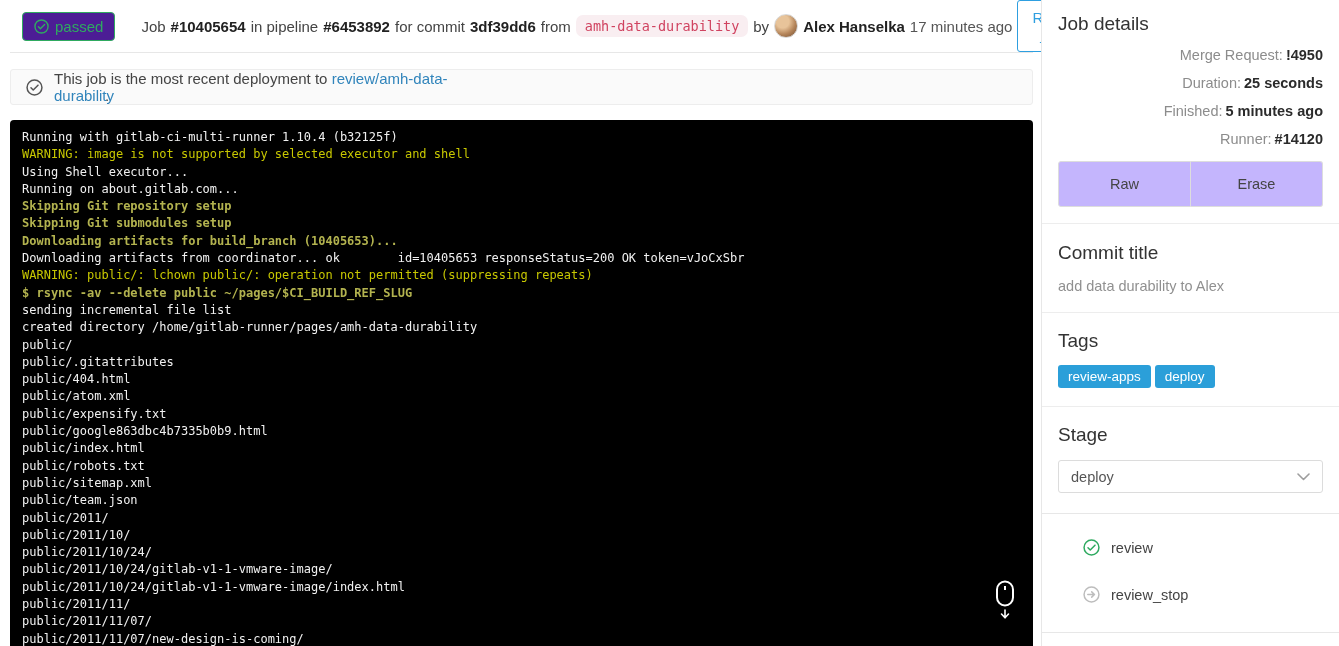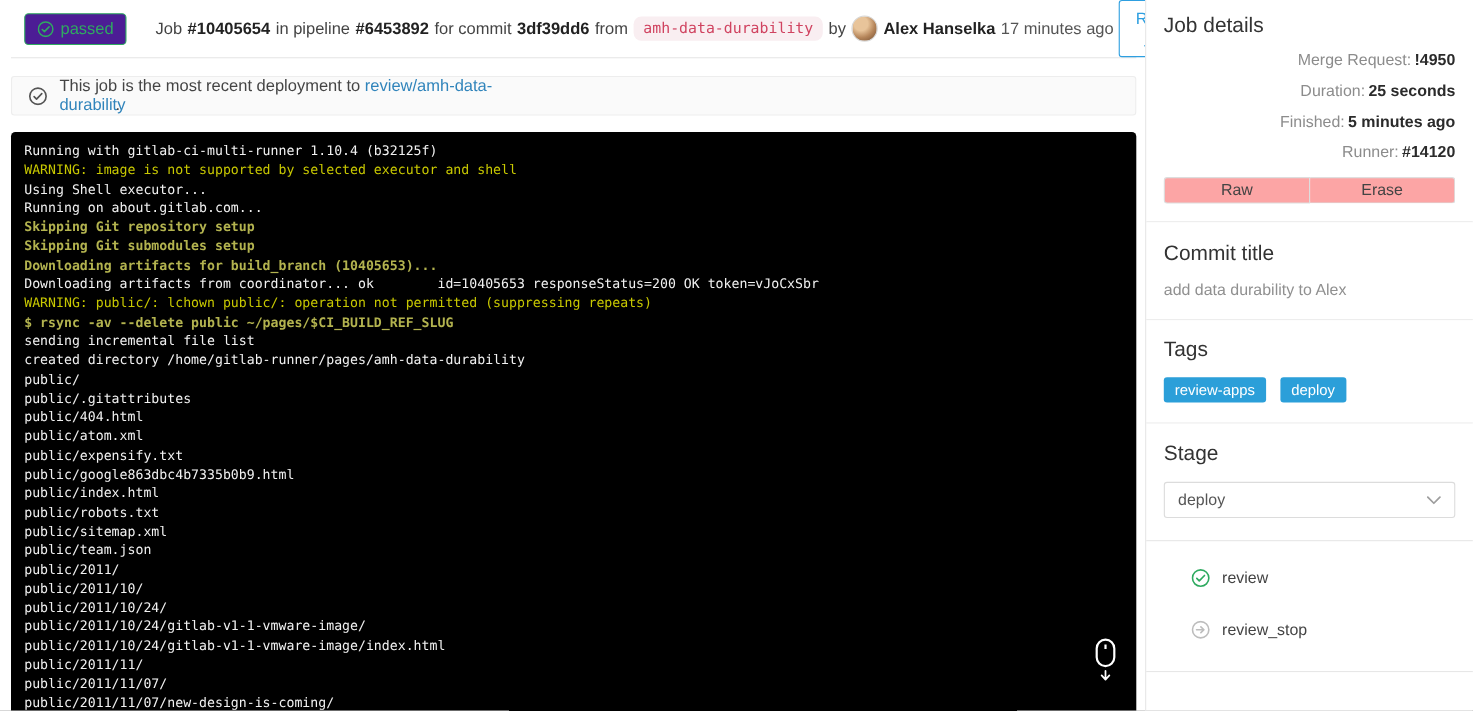--- a/index.html
+++ b/index.html
@@ -44,8 +44,8 @@
   .detail-row { margin:12px 0; color:#8c8c8c;text-align:right; }
   .detail-row b { color:#2b2b2b; font-weight:600; margin-left:3px; }
   .btn-group { display:flex; margin:14px 0 16px; }
-  .btn-group .sbtn { flex:1; background:#fca5a5; border:1px solid #ddd; color:#444; font-size:14.5px;
-    padding:3px 0; text-align:center; cursor:pointer; font-family:inherit; }
+  .btn-group .sbtn { flex:1; background:#c4b5fd; border:1px solid #ddd; color:#444; font-size:14.5px;
+    padding:14px 0; text-align:center; cursor:pointer; font-family:inherit; }
   .btn-group .sbtn:first-child { border-radius:3px 0 0 3px; }
   .btn-group .sbtn:last-child { border-radius:0 3px 3px 0; border-left:none; }
   .sec-commit { padding-top:18px; padding-bottom:18px; }

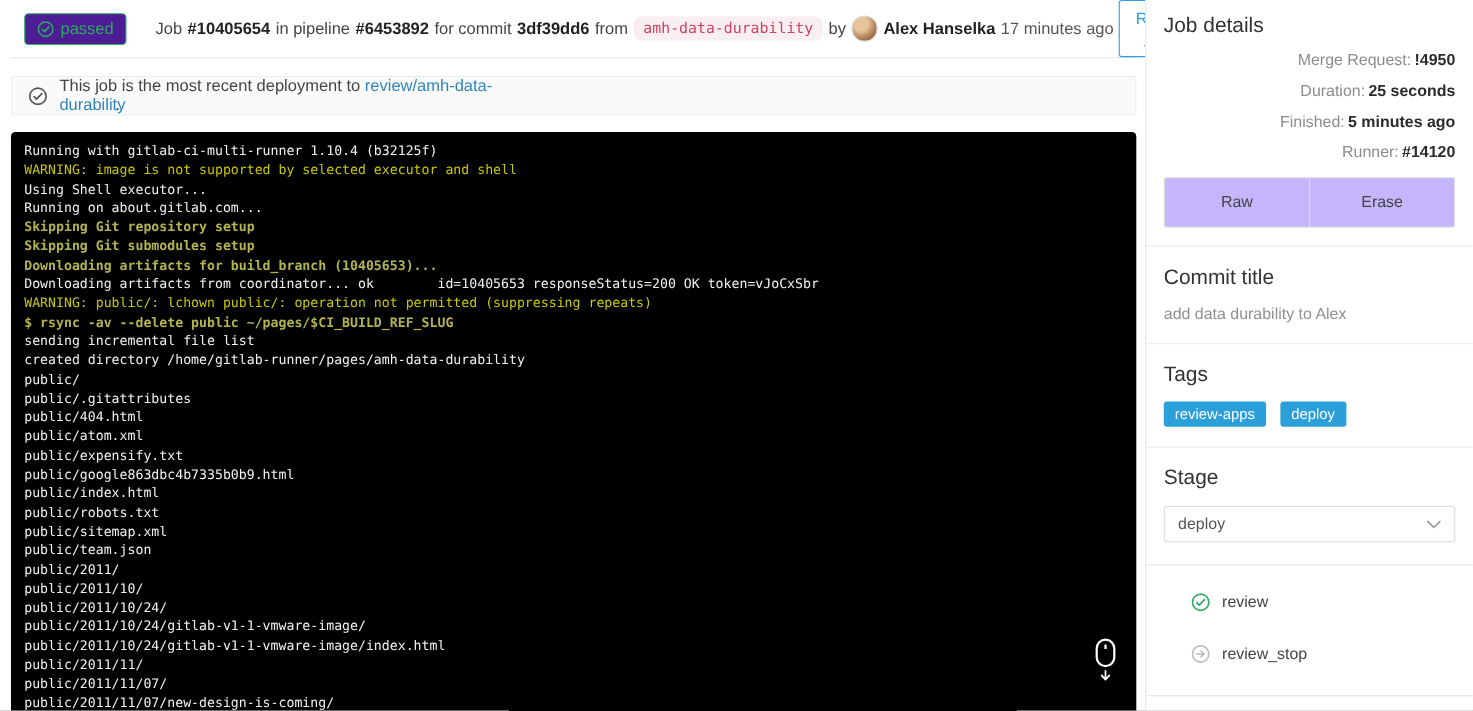--- a/index.html
+++ b/index.html
@@ -51,7 +51,7 @@
   .sec-commit { padding-top:18px; padding-bottom:18px; }
   .commit-text { color:#909090; margin-top:14px; }
   .sec-tags { padding-top:17px; padding-bottom:18px; }
-  .tag-list { margin-top:13px; display:flex; gap:13px; }
+  .tag-list { margin-top:13px; display:flex; gap:4px; }
   .tag-pill { background:#2b9fd9; color:#fff; font-size:13.5px; padding:4px 10px; border-radius:3px; }
   .sec-stage { padding-top:17px; padding-bottom:20px; border-bottom:none; }
   .stage-select { margin-top:14px; height:33px; border:1px solid #dcdcdc; border-radius:3px; background:#fff;

